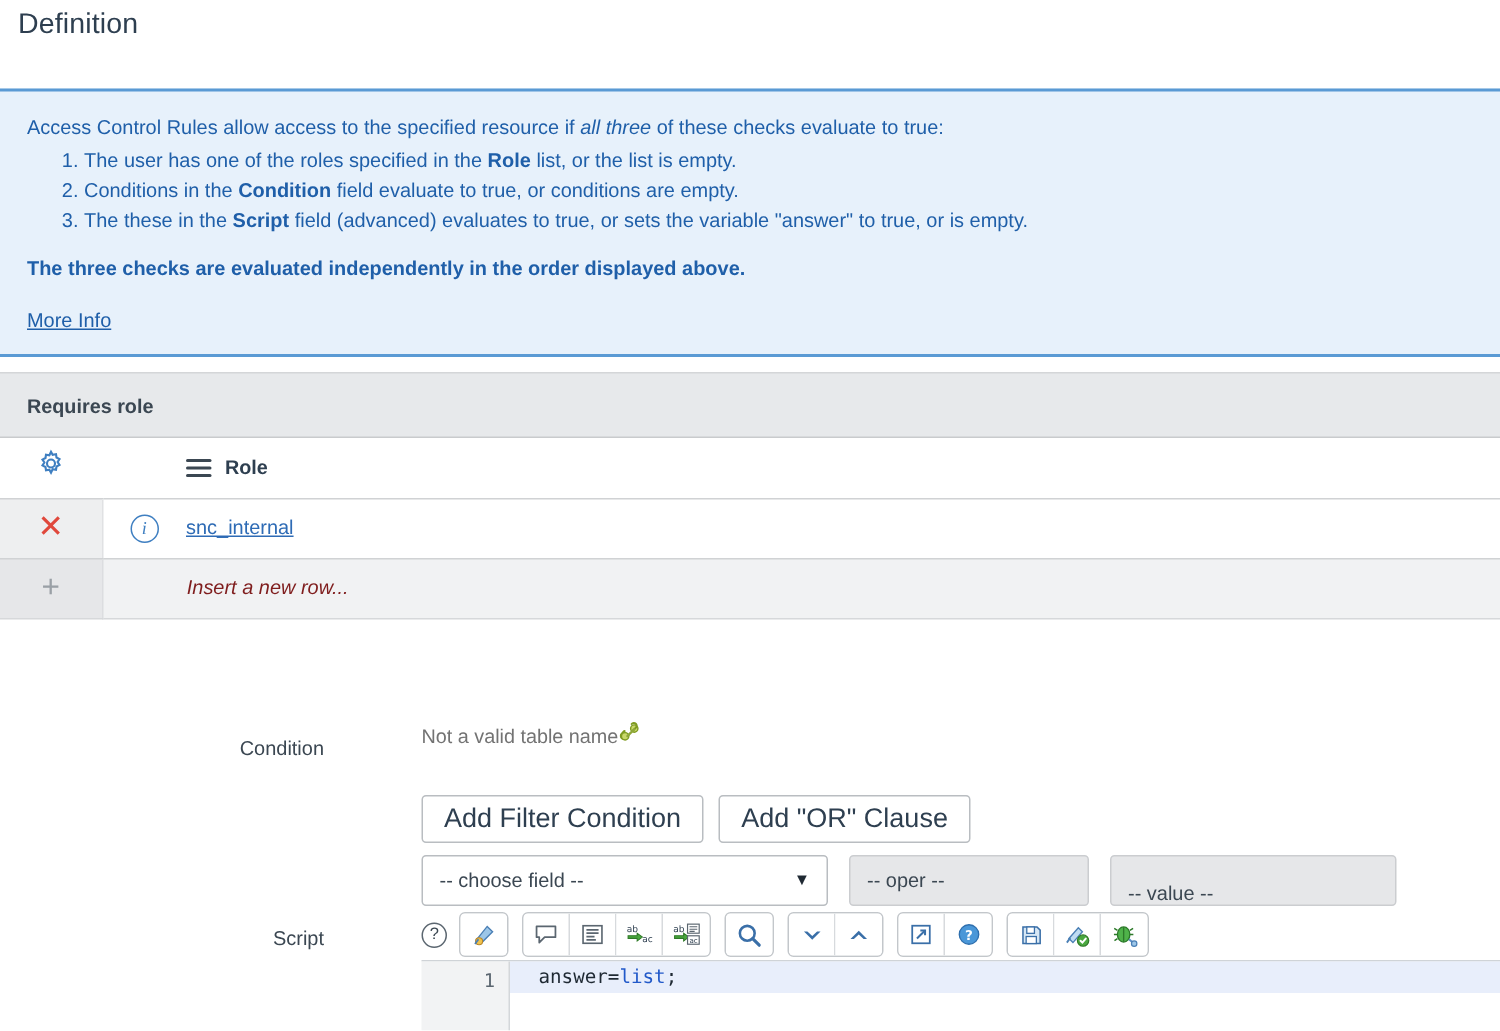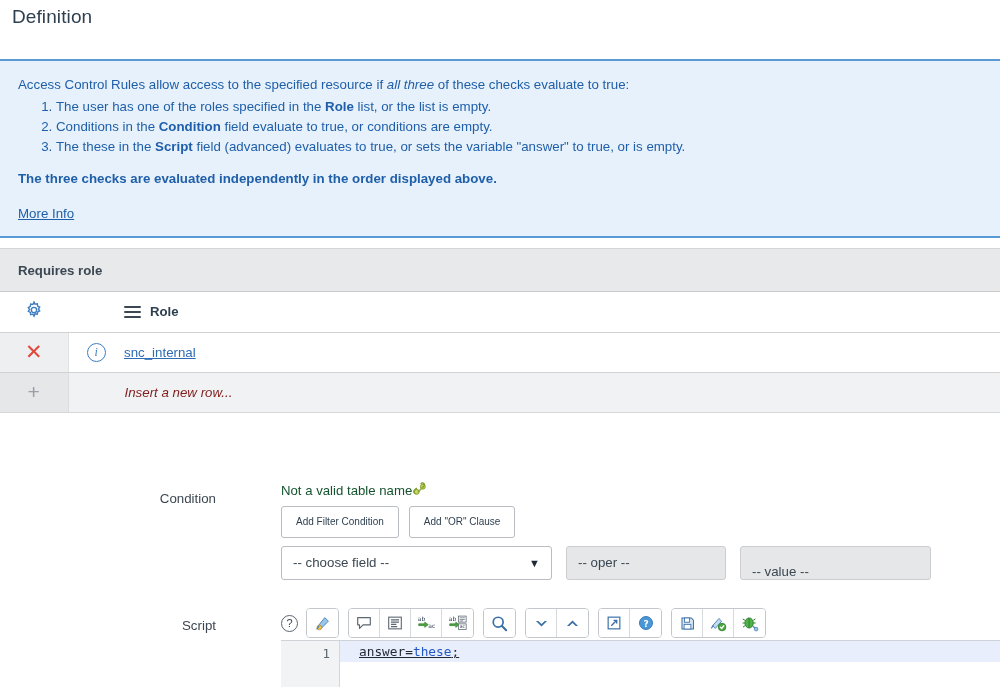--- a/index.html
+++ b/index.html
@@ -116,7 +116,7 @@
   .cond-area { position: absolute; left: 281px; top: 481px; }
   .invalid-table {
     display: inline-flex; align-items: center; gap: 0px;
-    color: #14532d; font-size: 13.2px; cursor: pointer;
+    color: #737373; font-size: 13.2px; cursor: pointer;
   }
   .chain-ico { margin-left: 1px; }
 

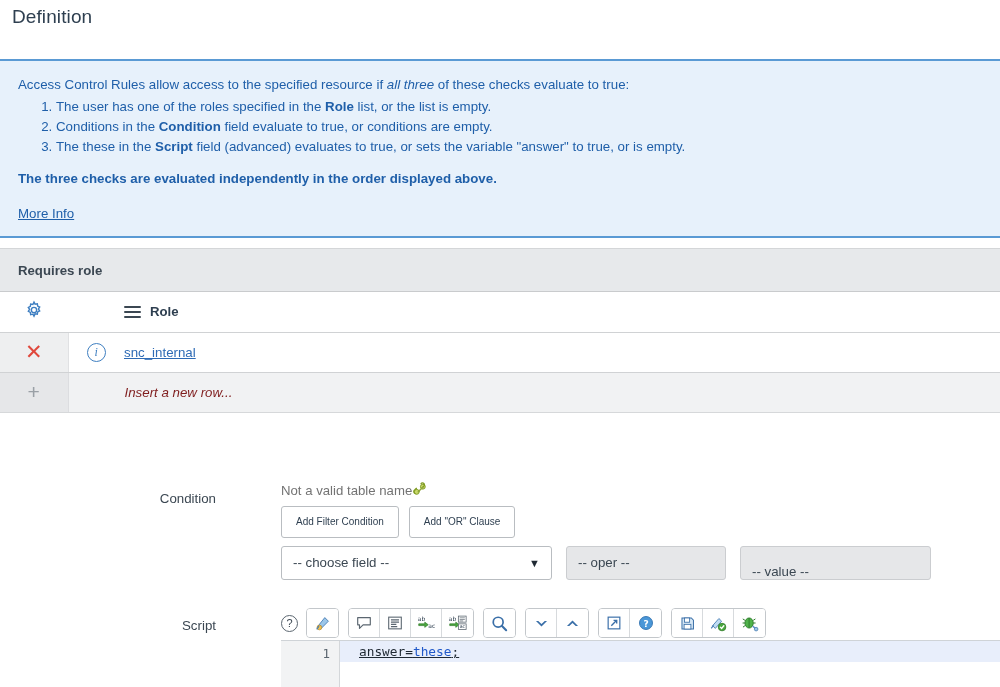--- a/index.html
+++ b/index.html
@@ -123,8 +123,8 @@
   .cond-btn-row { margin-top: 6px; display: flex; gap: 10px; }
   .btn {
     background: #fff; border: 1px solid #b9bdc1; border-radius: 3px;
-    font-size: 10px; color: #2e3f50; height: 32px; padding: 0 14px;
-    cursor: pointer; font-family: "Liberation Sans", sans-serif;
+    font-size: 18px; color: #2e3f50; height: 32px; padding: 0 14px;
+    cursor: pointer; font-family: "Liberation Sans", sans-serif; margin-top: 24px;
   }
   .cond-field-row { margin-top: 8px; display: flex; gap: 14px; }
   .select-field {

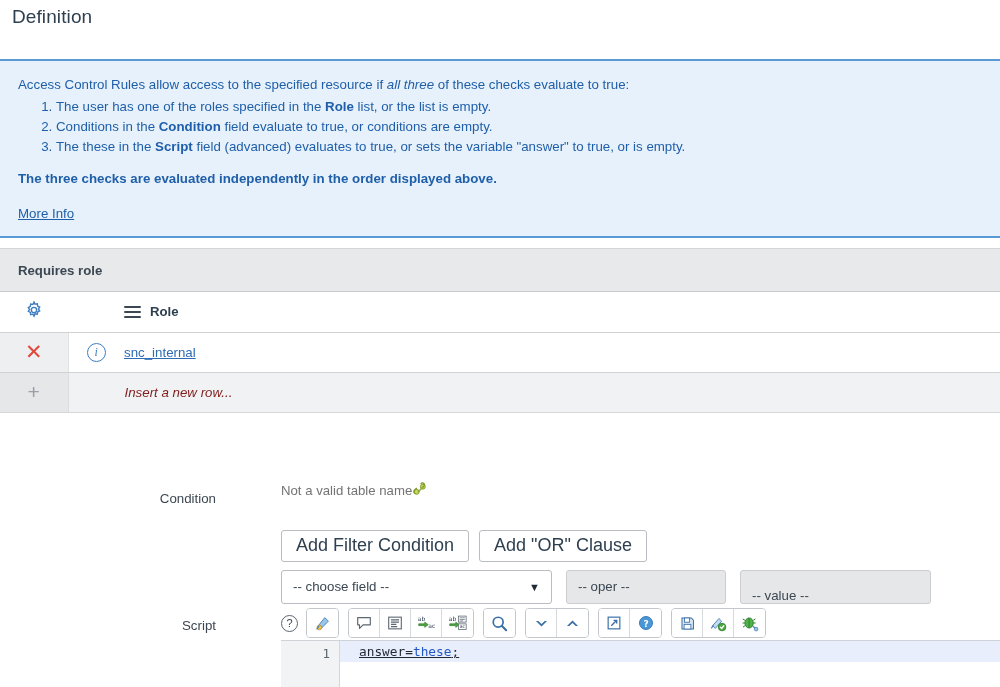--- a/index.html
+++ b/index.html
@@ -181,7 +181,7 @@
   .code-line {
     background: #e8eefb; height: 21px; display: flex; align-items: center;
     padding-left: 19px;
-    font-family: "DejaVu Sans Mono", monospace; font-size: 12.8px; color: #1f2933; text-decoration: underline;
+    font-family: "DejaVu Sans Mono", monospace; font-size: 12.8px; color: #1f2933;
   }
   .kw { color: #2159c9; }
 </style>

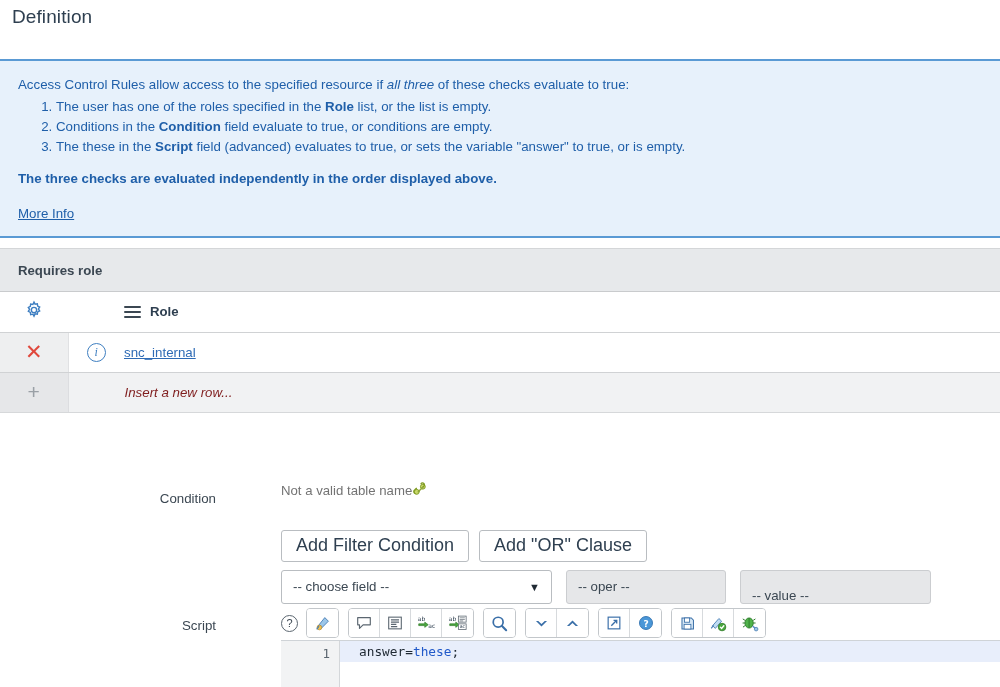--- a/index.html
+++ b/index.html
@@ -415,7 +415,7 @@
     <div class="code-body">
       <div class="code-line">
         <span>answer=</span>
-          <span class="kw">these</span>
+          <span class="kw">list</span>
           <span>;</span>
       </div>
     </div>

